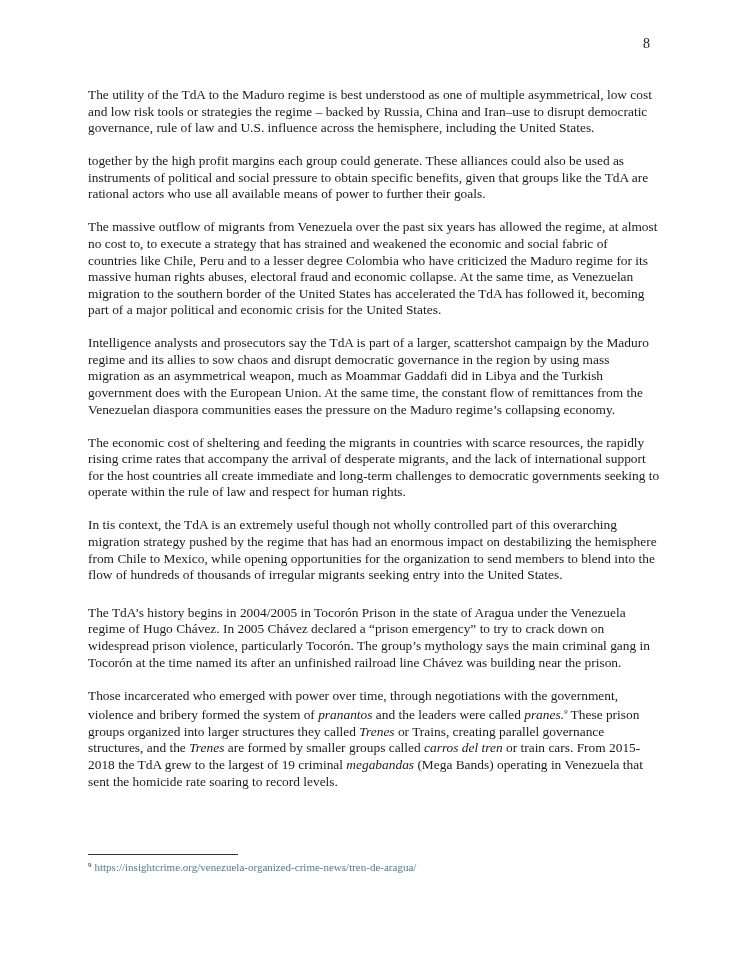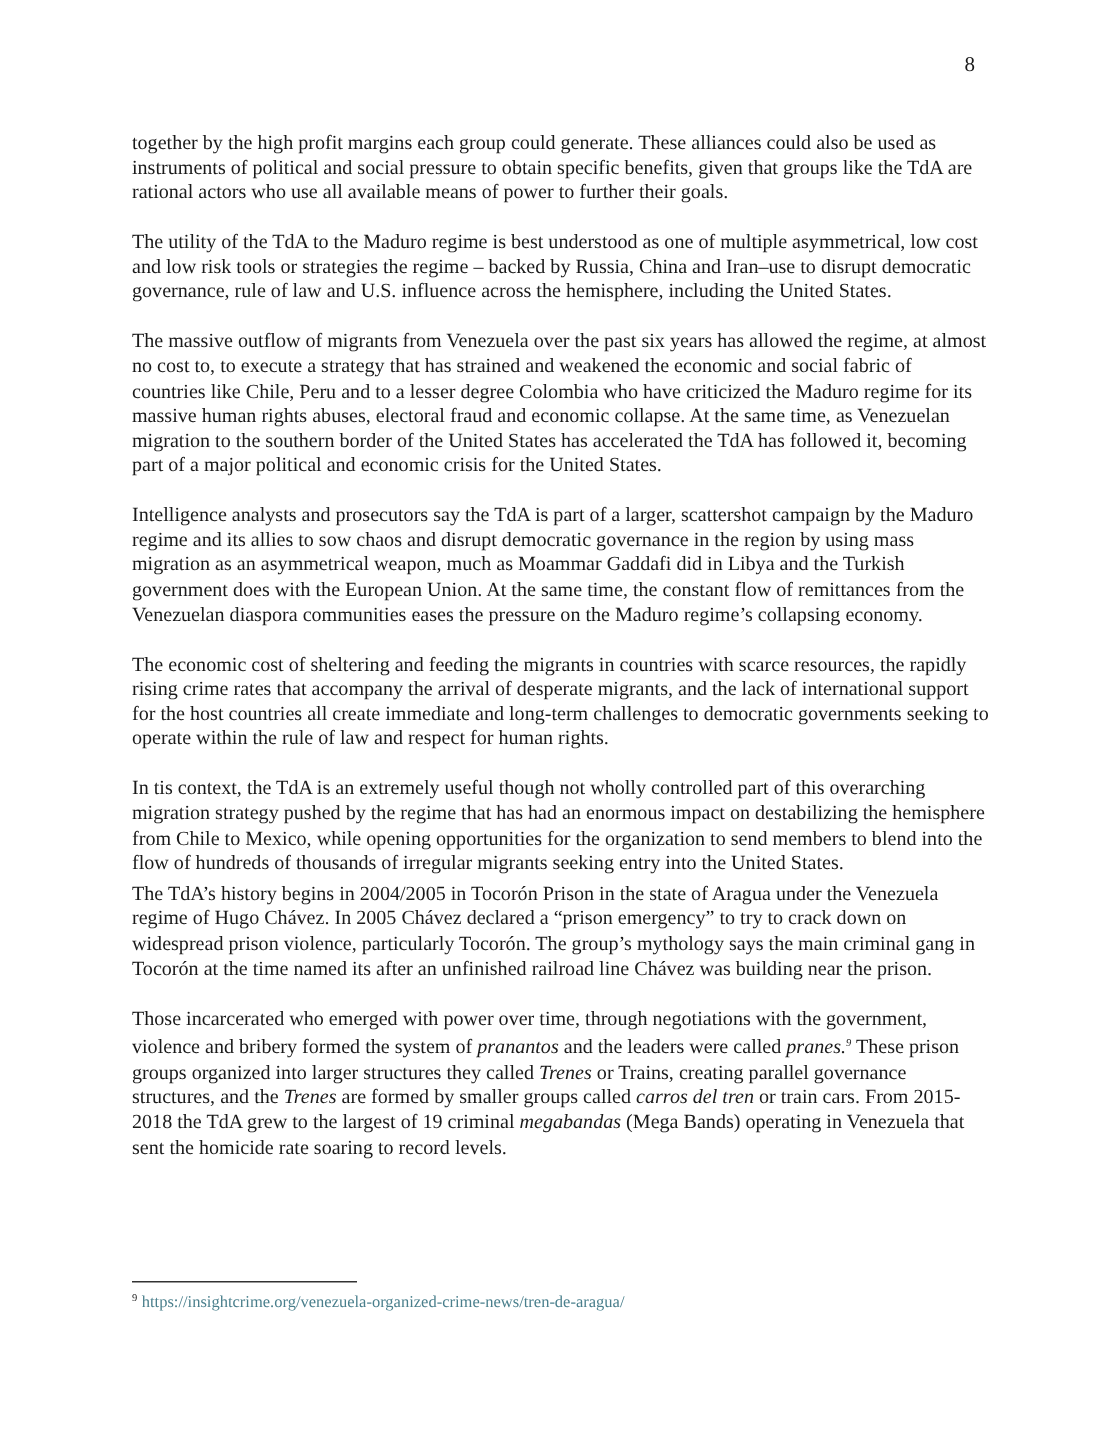--- a/index.html
+++ b/index.html
@@ -21,8 +21,8 @@
 <div class="page-number">8</div>
 
 <div class="body">
+  <p class="para">The utility of the TdA to the Maduro regime is best understood as one of multiple asymmetrical, low cost and low risk tools or strategies the regime – backed by Russia, China and Iran–use to disrupt democratic governance, rule of law and U.S. influence across the hemisphere, including the United States.</p>
   <p class="para">together by the high profit margins each group could generate. These alliances could also be used as instruments of political and social pressure to obtain specific benefits, given that groups like the TdA are rational actors who use all available means of power to further their goals.</p>
-  <p class="para">The utility of the TdA to the Maduro regime is best understood as one of multiple asymmetrical, low cost and low risk tools or strategies the regime – backed by Russia, China and Iran–use to disrupt democratic governance, rule of law and U.S. influence across the hemisphere, including the United States.</p>
   <p class="para">The massive outflow of migrants from Venezuela over the past six years has allowed the regime, at almost no cost to, to execute a strategy that has strained and weakened the economic and social fabric of countries like Chile, Peru and to a lesser degree Colombia who have criticized the Maduro regime for its massive human rights abuses, electoral fraud and economic collapse. At the same time, as Venezuelan migration to the southern border of the United States has accelerated the TdA has followed it, becoming part of a major political and economic crisis for the United States.</p>
   <p class="para">Intelligence analysts and prosecutors say the TdA is part of a larger, scattershot campaign by the Maduro regime and its allies to sow chaos and disrupt democratic governance in the region by using mass migration as an asymmetrical weapon, much as Moammar Gaddafi did in Libya and the Turkish government does with the European Union. At the same time, the constant flow of remittances from the Venezuelan diaspora communities eases the pressure on the Maduro regime’s collapsing economy.</p>
   <p class="para">The economic cost of sheltering and feeding the migrants in countries with scarce resources, the rapidly rising crime rates that accompany the arrival of desperate migrants, and the lack of international support for the host countries all create immediate and long-term challenges to democratic governments seeking to operate within the rule of law and respect for human rights.</p>

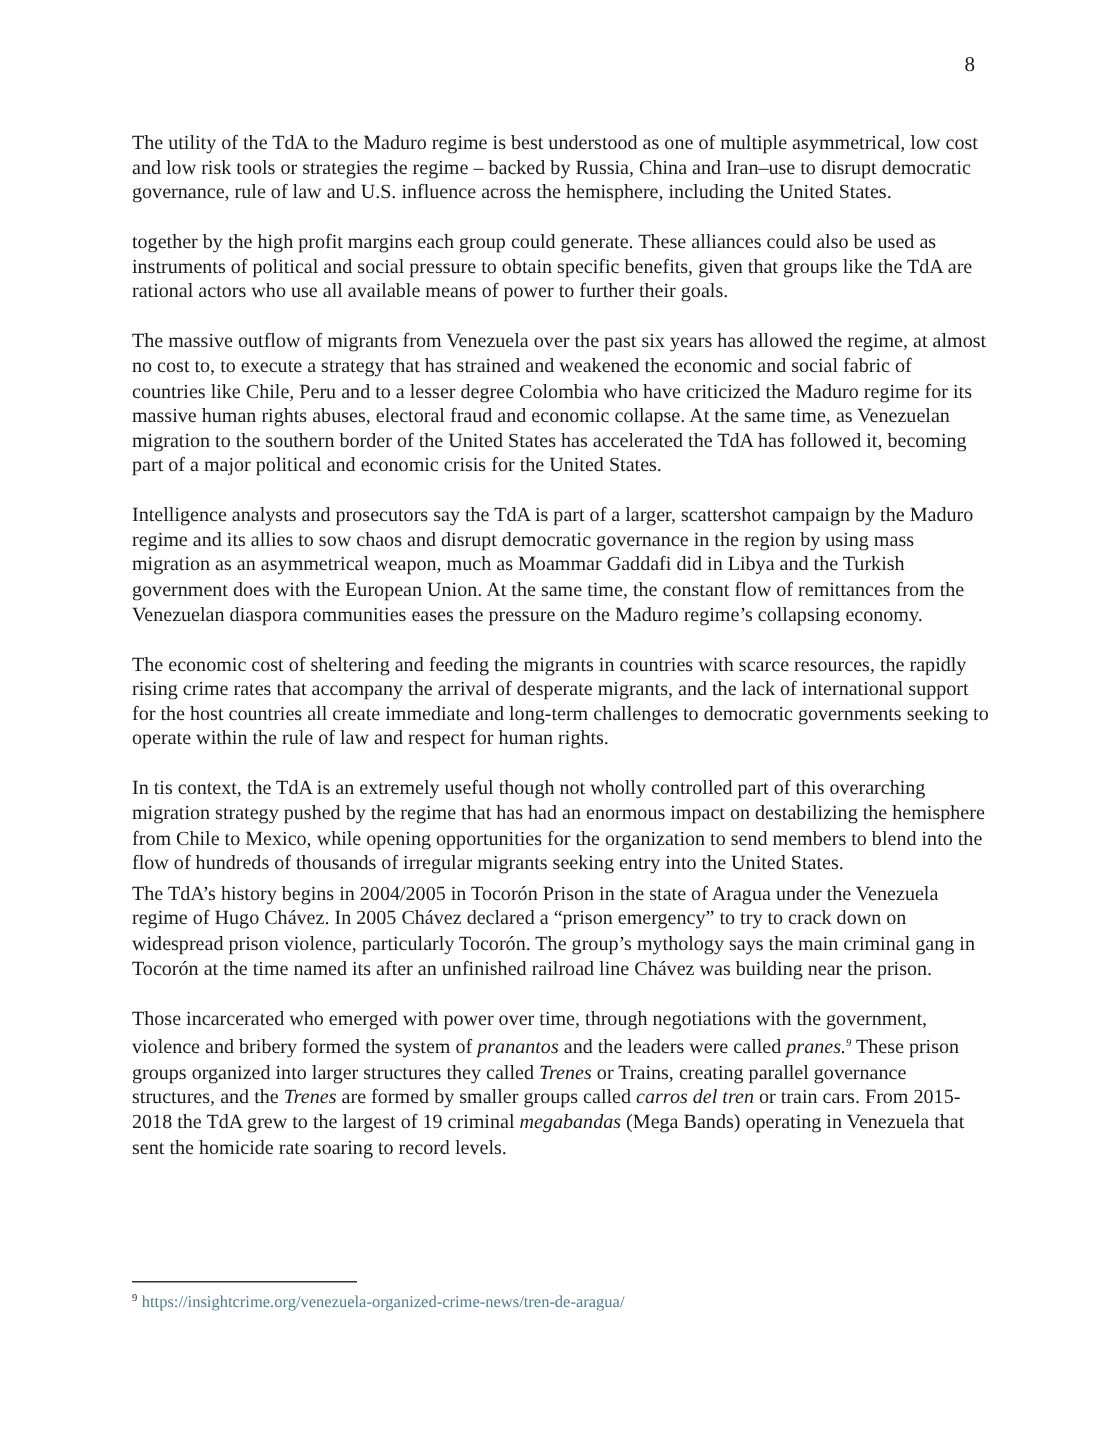--- a/index.html
+++ b/index.html
@@ -8,7 +8,7 @@
     .page-number { position: absolute; top: 36px; right: 92px; font-size: 14px; }
     .body { position: absolute; top: 87px; left: 88px; width: 572px; font-size: 13.4px; line-height: 16.6px; }
     .para { margin: 0 0 16.4px 0; }
-    .para.tight { margin-bottom: 4px; }
+    .para.tight { margin-bottom: 21px; }
     .footnote-rule { position: absolute; top: 854px; left: 88px; width: 150px; height: 0; border-top: 1px solid #333; }
     .footnote { position: absolute; top: 858px; left: 88px; font-size: 11px; line-height: 14px; }
     .footnote sup { font-size: 7px; vertical-align: 4px; margin-right: 3px; }

